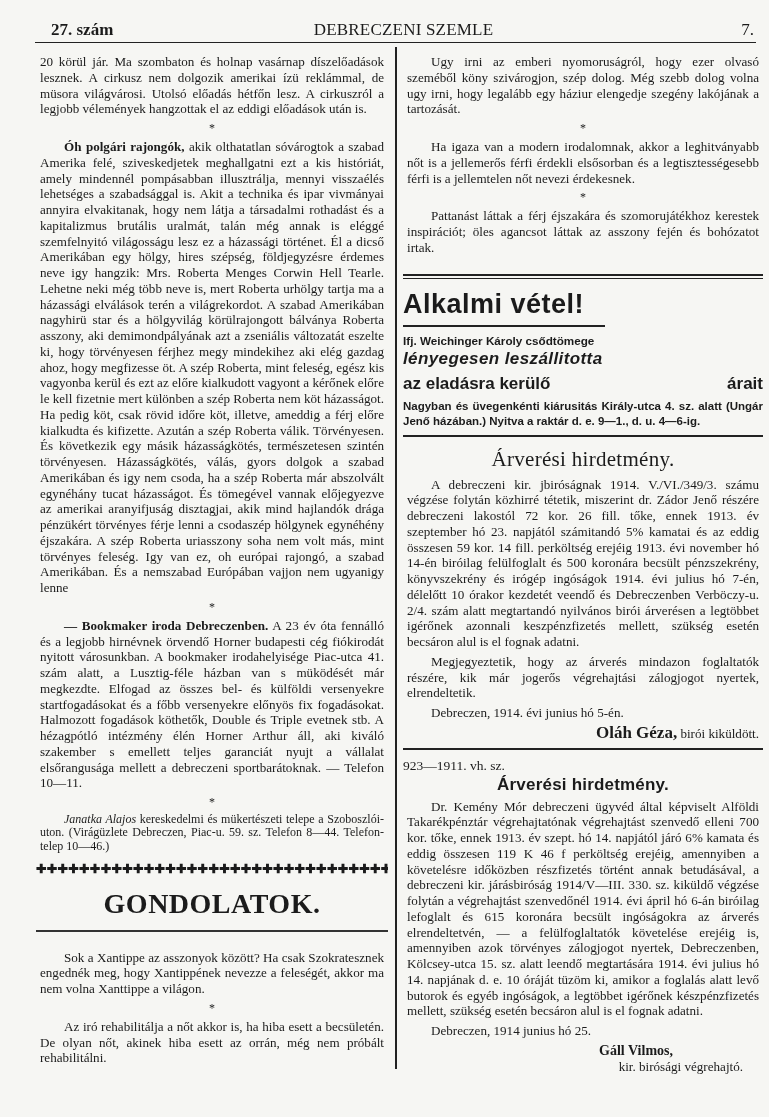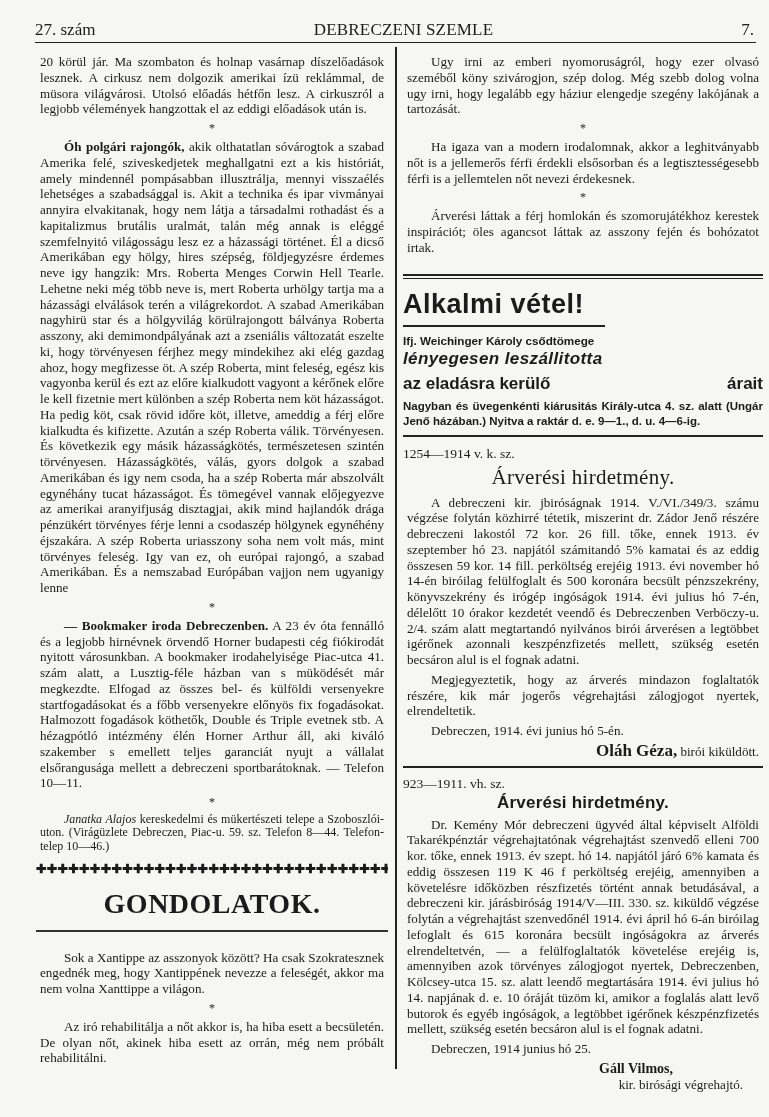--- a/index.html
+++ b/index.html
@@ -14,7 +14,7 @@
     border-bottom: 1.5px solid #222;
     font-size: 17px; line-height: 20px;
   }
-  .header .num { position: absolute; left: 0; top: 0; }
+  .header .num { position: absolute; left: 16px; top: 0; font-weight: bold; }
   .header .title { position: absolute; left: 16px; right: 0; top: 0; text-align: center; letter-spacing: 0.2px; }
   .header .page { position: absolute; right: 2px; top: 0; }
 

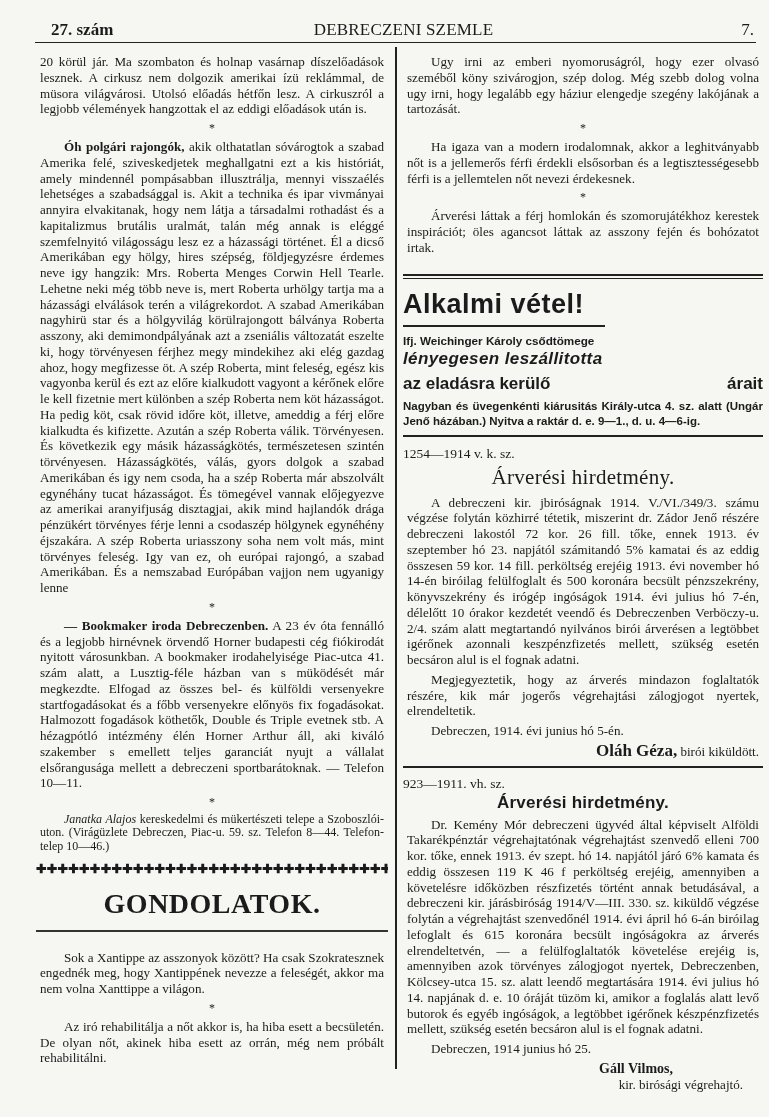--- a/index.html
+++ b/index.html
@@ -88,7 +88,7 @@
   <div class="star">*</div>
   <p class="ind">Ha igaza van a modern irodalomnak, akkor a leghitványabb nőt is a jellemerős férfi érdekli elsősorban és a legtisztességesebb férfi is a jellemtelen nőt nevezi érdekesnek.</p>
   <div class="star">*</div>
-  <p class="ind">Árverési láttak a férj homlokán és szomorujátékhoz kerestek inspirációt; öles agancsot láttak az asszony fején és bohózatot irtak.</p>
+  <p class="ind">Pattanást láttak a férj éjszakára és szomorujátékhoz kerestek inspirációt; öles agancsot láttak az asszony fején és bohózatot irtak.</p>
 
   <div class="ad-top"></div>
   <div>

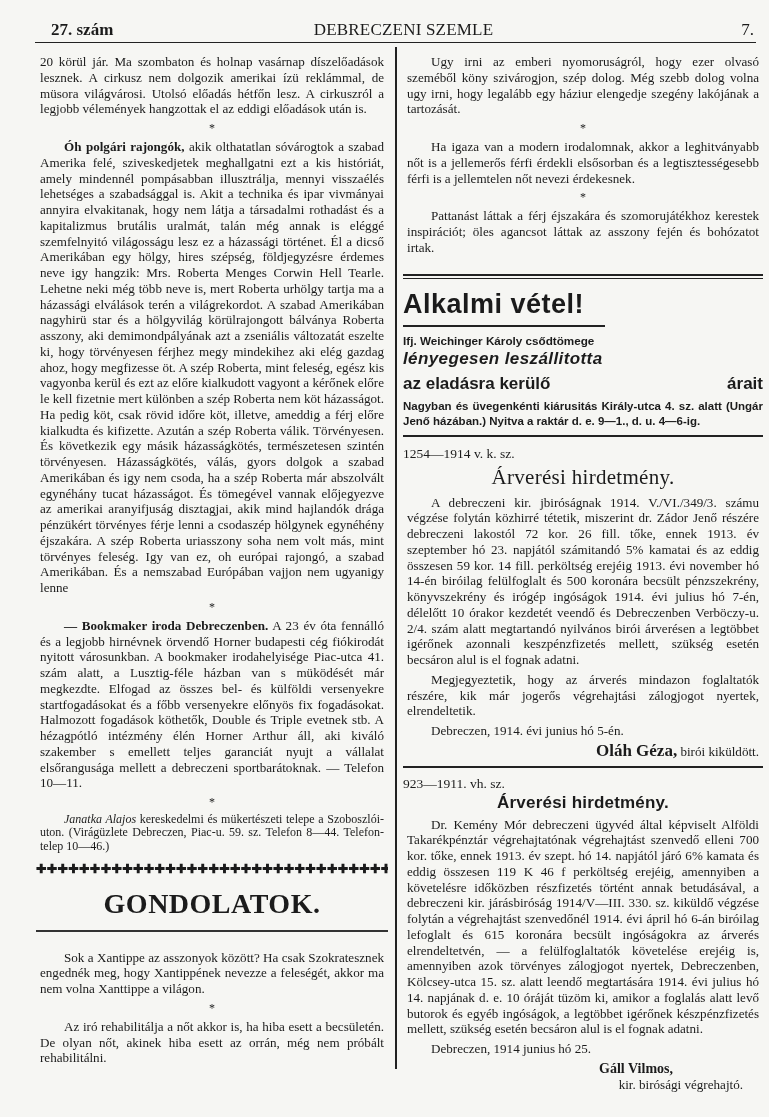--- a/index.html
+++ b/index.html
@@ -105,7 +105,6 @@
   <div class="ad-bottom"></div>
 
   <div>
-    <div class="refno">1254—1914 v. k. sz.</div>
     <div class="arv-title">Árverési hirdetmény.</div>
     <p class="ind">A debreczeni kir. jbiróságnak 1914. V./VI./349/3. számu végzése folytán közhirré tétetik, miszerint dr. Zádor Jenő részére debreczeni lakostól 72 kor. 26 fill. tőke, ennek 1913. év szeptember hó 23. napjától számitandó 5% kamatai és az eddig összesen 59 kor. 14 fill. perköltség erejéig 1913. évi november hó 14-én biróilag felülfoglalt és 500 koronára becsült pénzszekrény, könyvszekrény és irógép ingóságok 1914. évi julius hó 7-én, délelőtt 10 órakor kezdetét veendő és Debreczenben Verböczy-u. 2/4. szám alatt megtartandó nyilvános birói árverésen a legtöbbet igérőnek azonnali keszpénzfizetés mellett, szükség esetén becsáron alul is el fognak adatni.</p>
     <p class="ind">Megjegyeztetik, hogy az árverés mindazon foglaltatók részére, kik már jogerős végrehajtási zálogjogot nyertek, elrendeltetik.</p>

